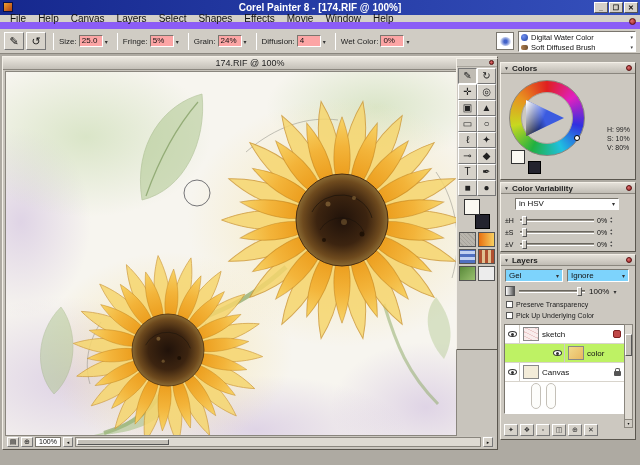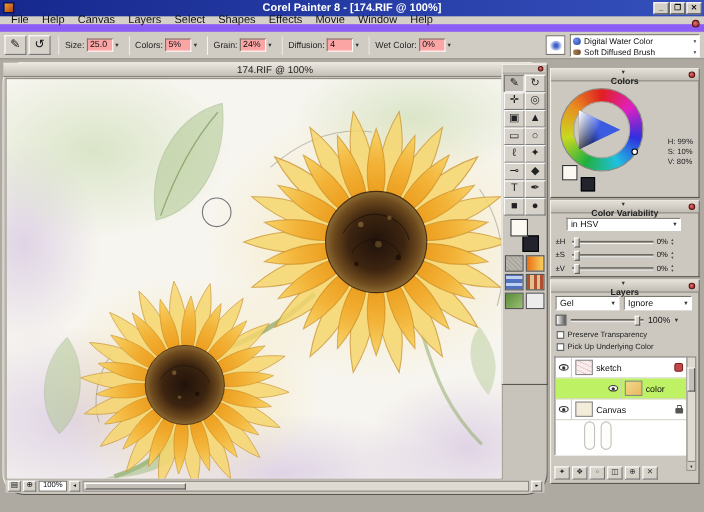--- a/index.html
+++ b/index.html
@@ -217,7 +217,7 @@
     <span class="sep"></span>
 
     <span class="pf">
-      <span class="pf-label">Colors:</span>
+      <span class="pf-label">Fringe:</span>
       <span class="pf-box">5%</span>
       <span class="pf-arrow">▾</span>
     </span>

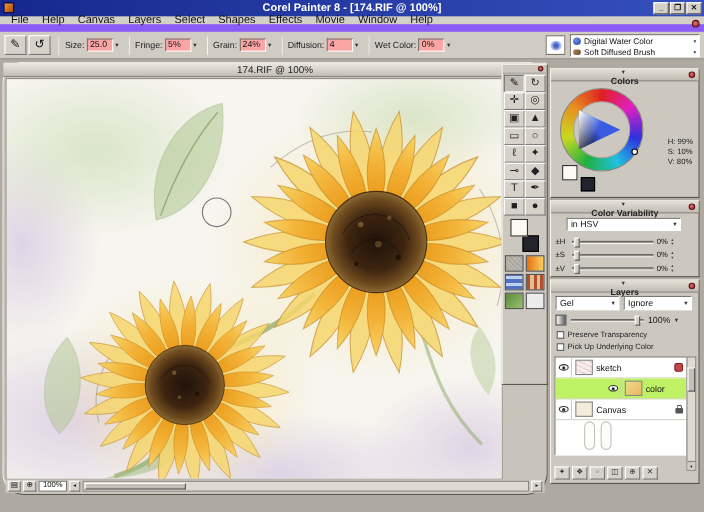--- a/index.html
+++ b/index.html
@@ -54,7 +54,7 @@
   .bs-arrow { margin-left:auto; font-size:5px; color:#444; }
 
   
-  .docwin { position:absolute; left:2px; top:56px; width:496px; height:394px; background:#c8c4bc;border-radius:20px; }
+  .docwin { position:absolute; left:2px; top:56px; width:496px; height:394px; background:#c8c4bc; }
   .doc-titlebar { position:absolute; left:0; top:0; right:0; height:13px;
     background:linear-gradient(#ece8e0,#c4c0b8); border-bottom:1px solid #8a867e;
     font-size:9px; display:flex; align-items:center; justify-content:center; color:#222; }

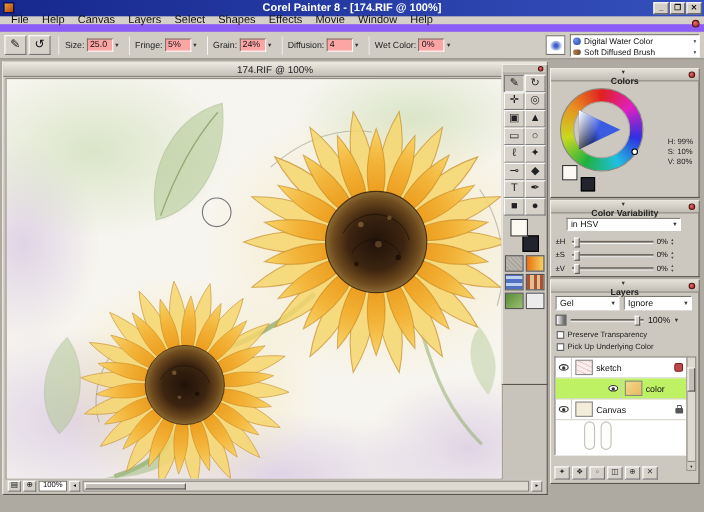--- a/index.html
+++ b/index.html
@@ -103,7 +103,7 @@
   .panel { position:absolute; background:#ccc8c0; }
   .panel-titlebar { height:11px; background:linear-gradient(#e4e0d8,#c0bcb4);
     border-bottom:1px solid #8a867e; display:flex; align-items:center; font-size:8px;
-    font-weight:bold; color:#222; padding:0 3px; position:relative;flex-direction:column; }
+    font-weight:bold; color:#222; padding:0 3px; position:relative; }
   .collapse { font-size:5px; margin-right:3px; color:#333; }
   .panel-dot { position:absolute; right:3px; top:2px; width:6px; height:6px; border-radius:50%;
     background:radial-gradient(circle at 35% 35%,#e07070,#992020); border:1px solid #5a1010; }

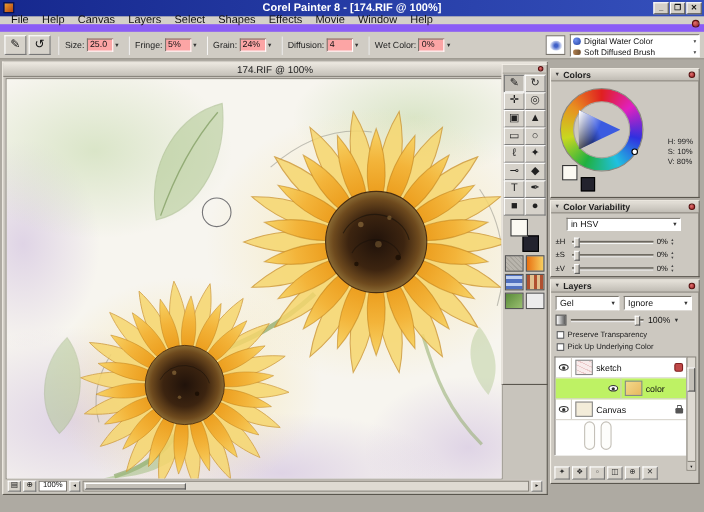--- a/index.html
+++ b/index.html
@@ -138,7 +138,7 @@
   .stepper { display:flex; flex-direction:column; font-size:4px; line-height:4px; color:#444; }
 
   
-  .dd { background:#ffffff; border:1px solid; border-color:#7a766e #fff #fff #7a766e;
+  .dd { background:#7dd3fc; border:1px solid; border-color:#7a766e #fff #fff #7a766e;
     font-size:8px; line-height:10px; padding:0 3px; display:flex; height:13px; align-items:center; }
   .dd .pf-arrow { margin-left:auto; }
   .lp-row2 { position:absolute; left:4px; top:31px; width:120px; display:flex; align-items:center; gap:4px; font-size:8px; }

